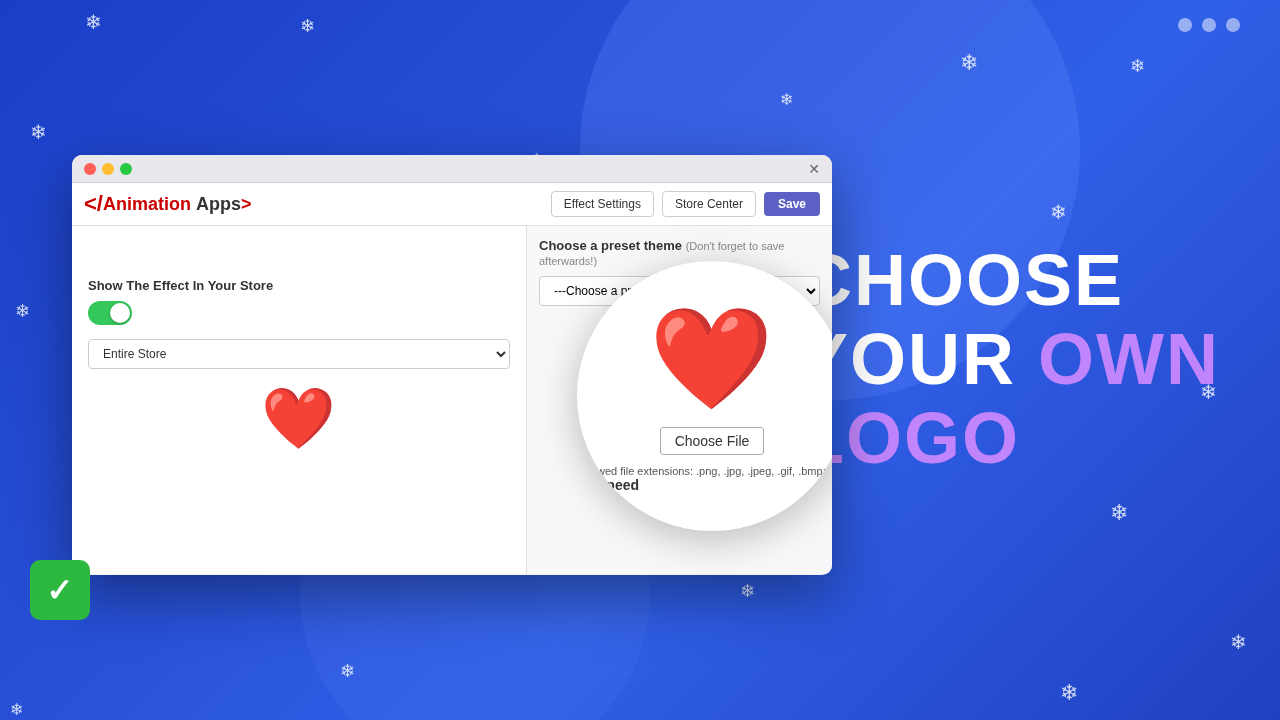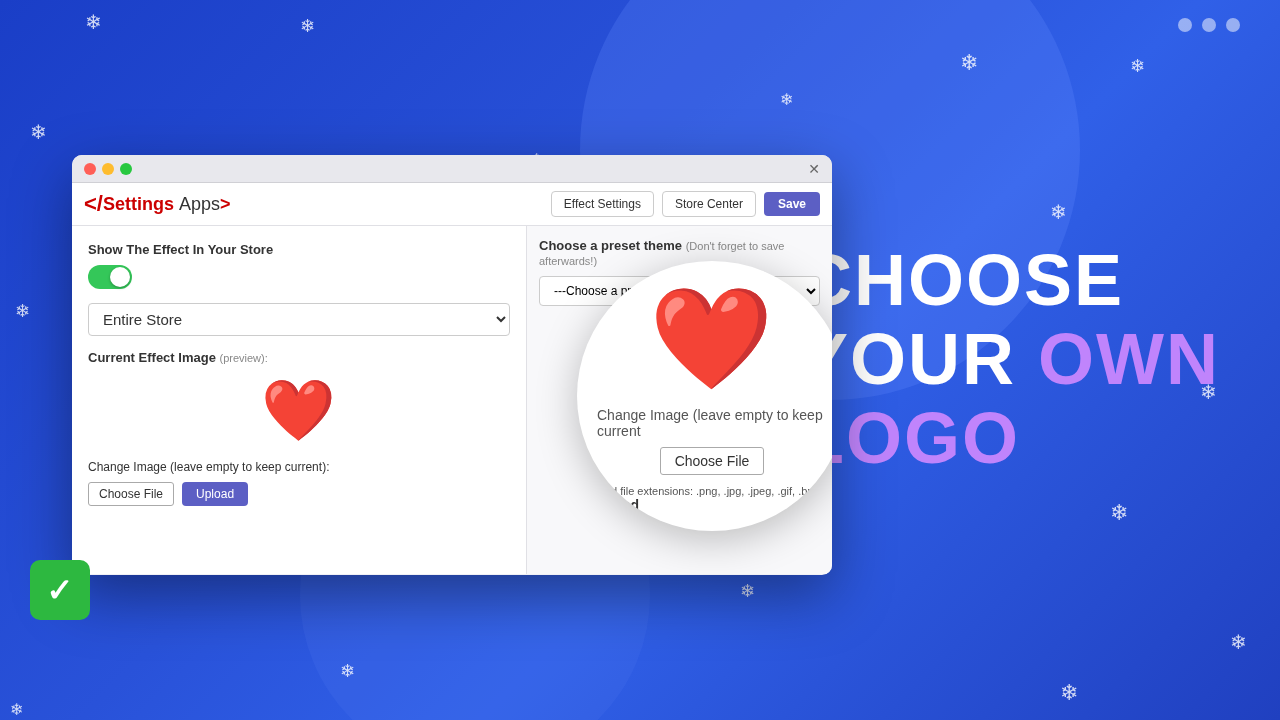--- a/index.html
+++ b/index.html
@@ -465,7 +465,7 @@
   <div class="toolbar">
     <div class="logo">
       <span class="logo-bracket">&lt;/</span>
-      <span class="logo-effective">Settings</span>
+      <span class="logo-effective">Animation</span>
       <span class="logo-apps">&nbsp;<span>Apps</span></span>
       <span class="logo-arrow">&gt;</span>
     </div>

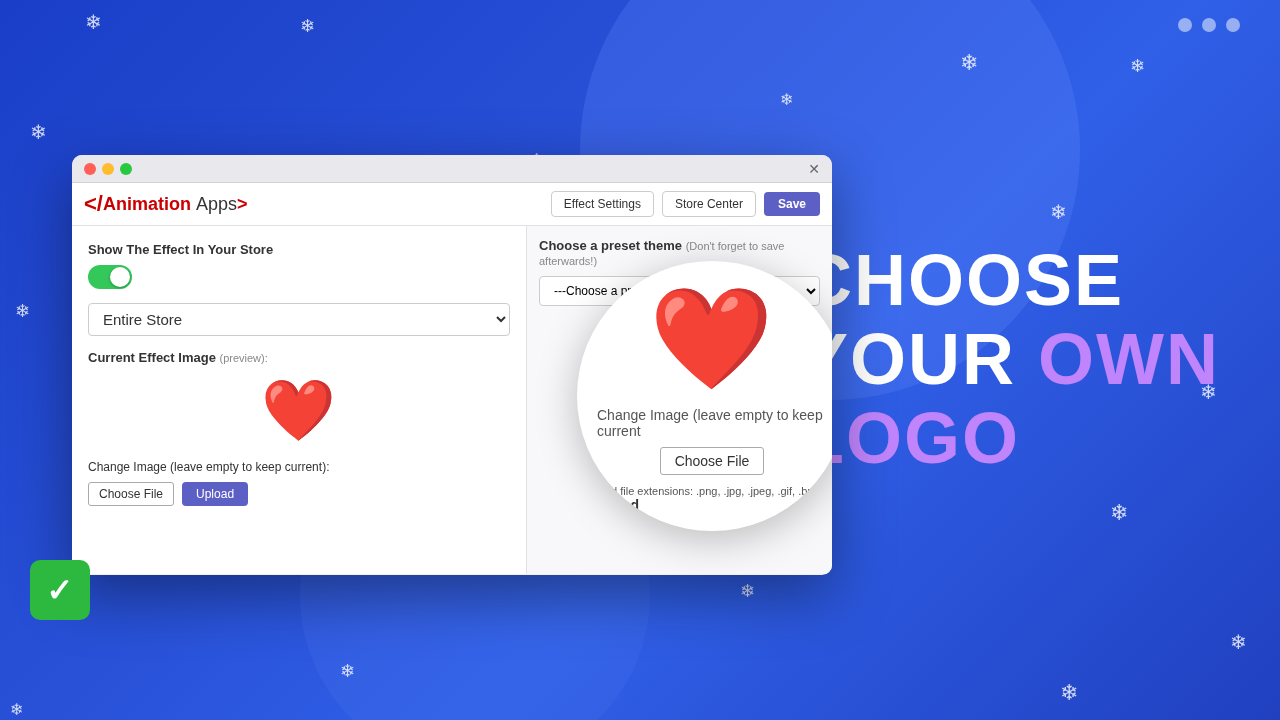--- a/index.html
+++ b/index.html
@@ -163,7 +163,7 @@
     .logo-apps {
       color: #333;
       font-size: 18px;
-      font-weight: normal;
+      font-weight: bold;
     }
     .logo-arrow {
       color: #cc0000;

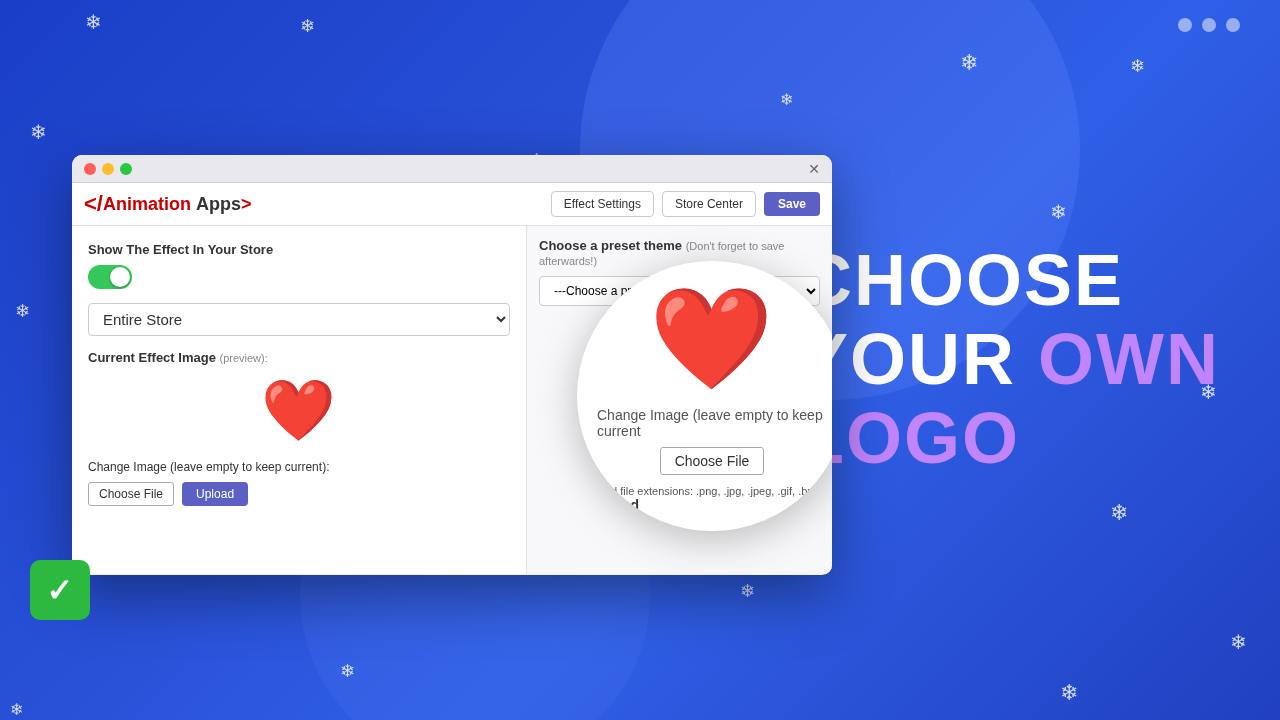--- a/index.html
+++ b/index.html
@@ -224,6 +224,7 @@
 
     .toggle-row {
       margin-bottom: 16px;
+      margin-top: 36px;
     }
     .toggle {
       width: 44px;

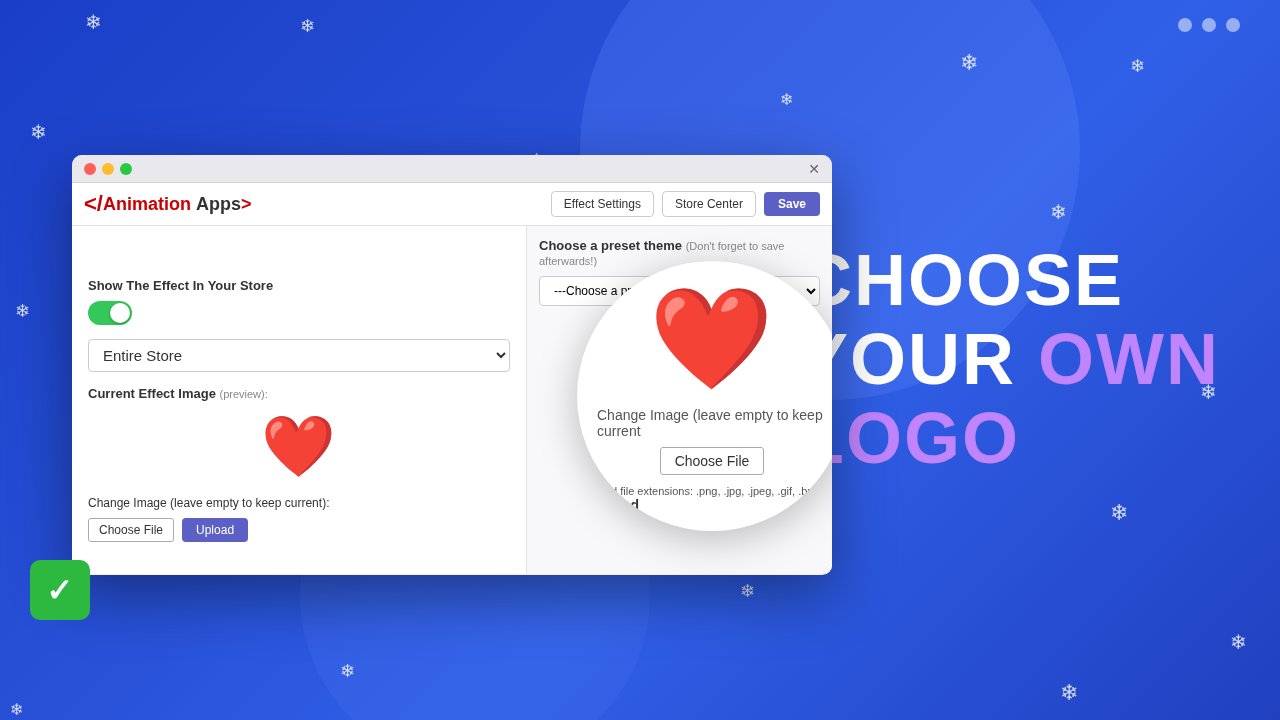--- a/index.html
+++ b/index.html
@@ -252,7 +252,7 @@
       padding: 6px 10px;
       border: 1px solid #ccc;
       border-radius: 4px;
-      font-size: 15px;
+      font-size: 12px;
       background: white;
       color: #333;
       appearance: auto;

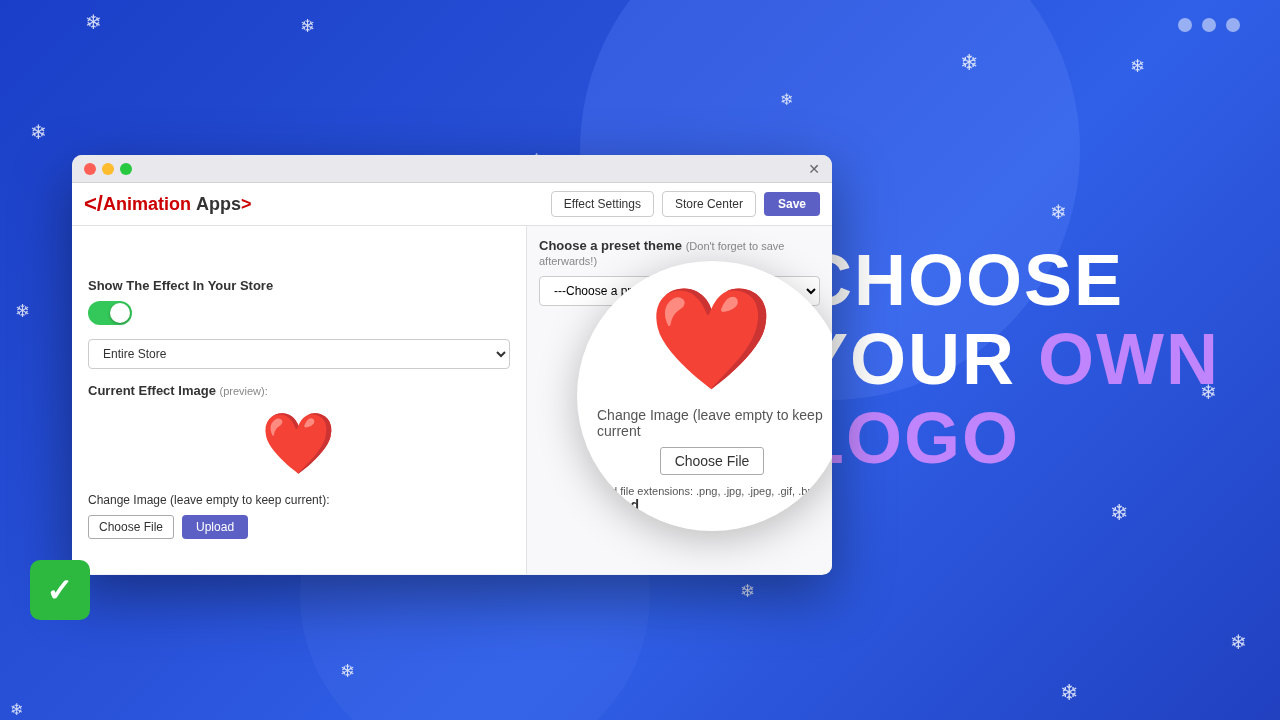--- a/index.html
+++ b/index.html
@@ -495,10 +495,6 @@
       </div>
 
       <div class="field-group">
-        <div class="preview-label">
-          <span>Current Effect Image</span>
-          <span class="note">(preview):</span>
-        </div>
         <div class="heart-preview">❤️</div>
       </div>
 

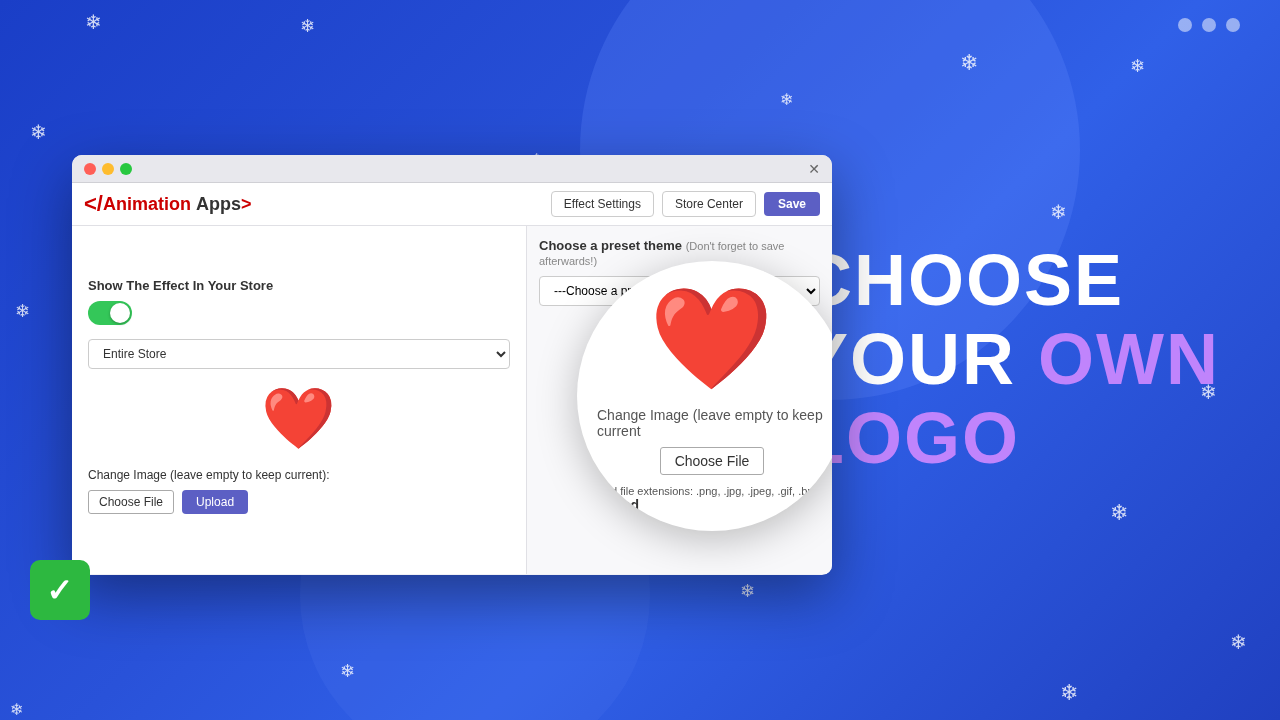--- a/index.html
+++ b/index.html
@@ -519,9 +519,6 @@
       <div class="magnify-overlay">
         <span class="magnify-heart">❤️</span>
         <div class="magnify-content">
-          <div class="magnify-title">
-            <span>Change Image (leave empty to keep current</span>
-          </div>
           <button class="magnify-btn">Choose File</button>
           <div class="magnify-note">wed file extensions: .png, .jpg, .jpeg, .gif, .bmp;</div>
           <div class="magnify-speed">Speed</div>

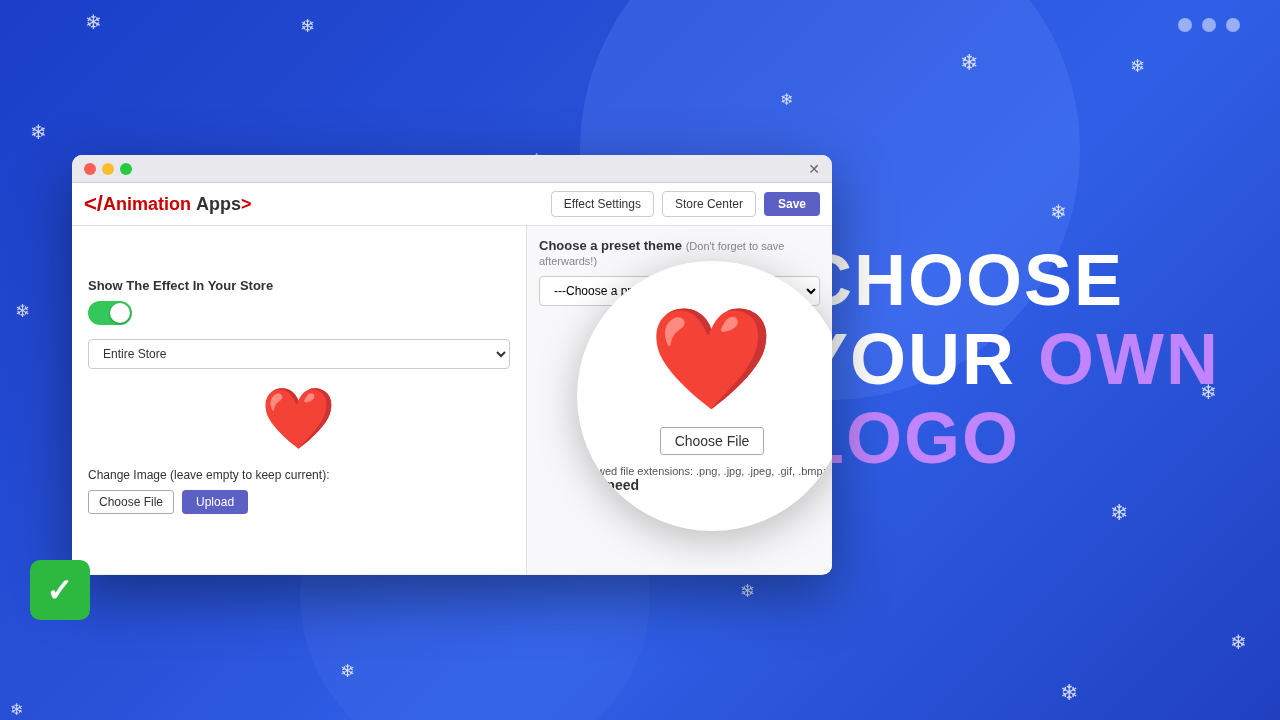--- a/index.html
+++ b/index.html
@@ -498,13 +498,6 @@
         <div class="heart-preview">❤️</div>
       </div>
 
-      <div class="field-group">
-        <div class="change-image-label">Change Image (leave empty to keep current):</div>
-        <div class="file-row">
-          <button class="btn-file">Choose File</button>
-          <button class="btn-upload">Upload</button>
-        </div>
-      </div>
     </div>
 
     <div class="right-panel">

